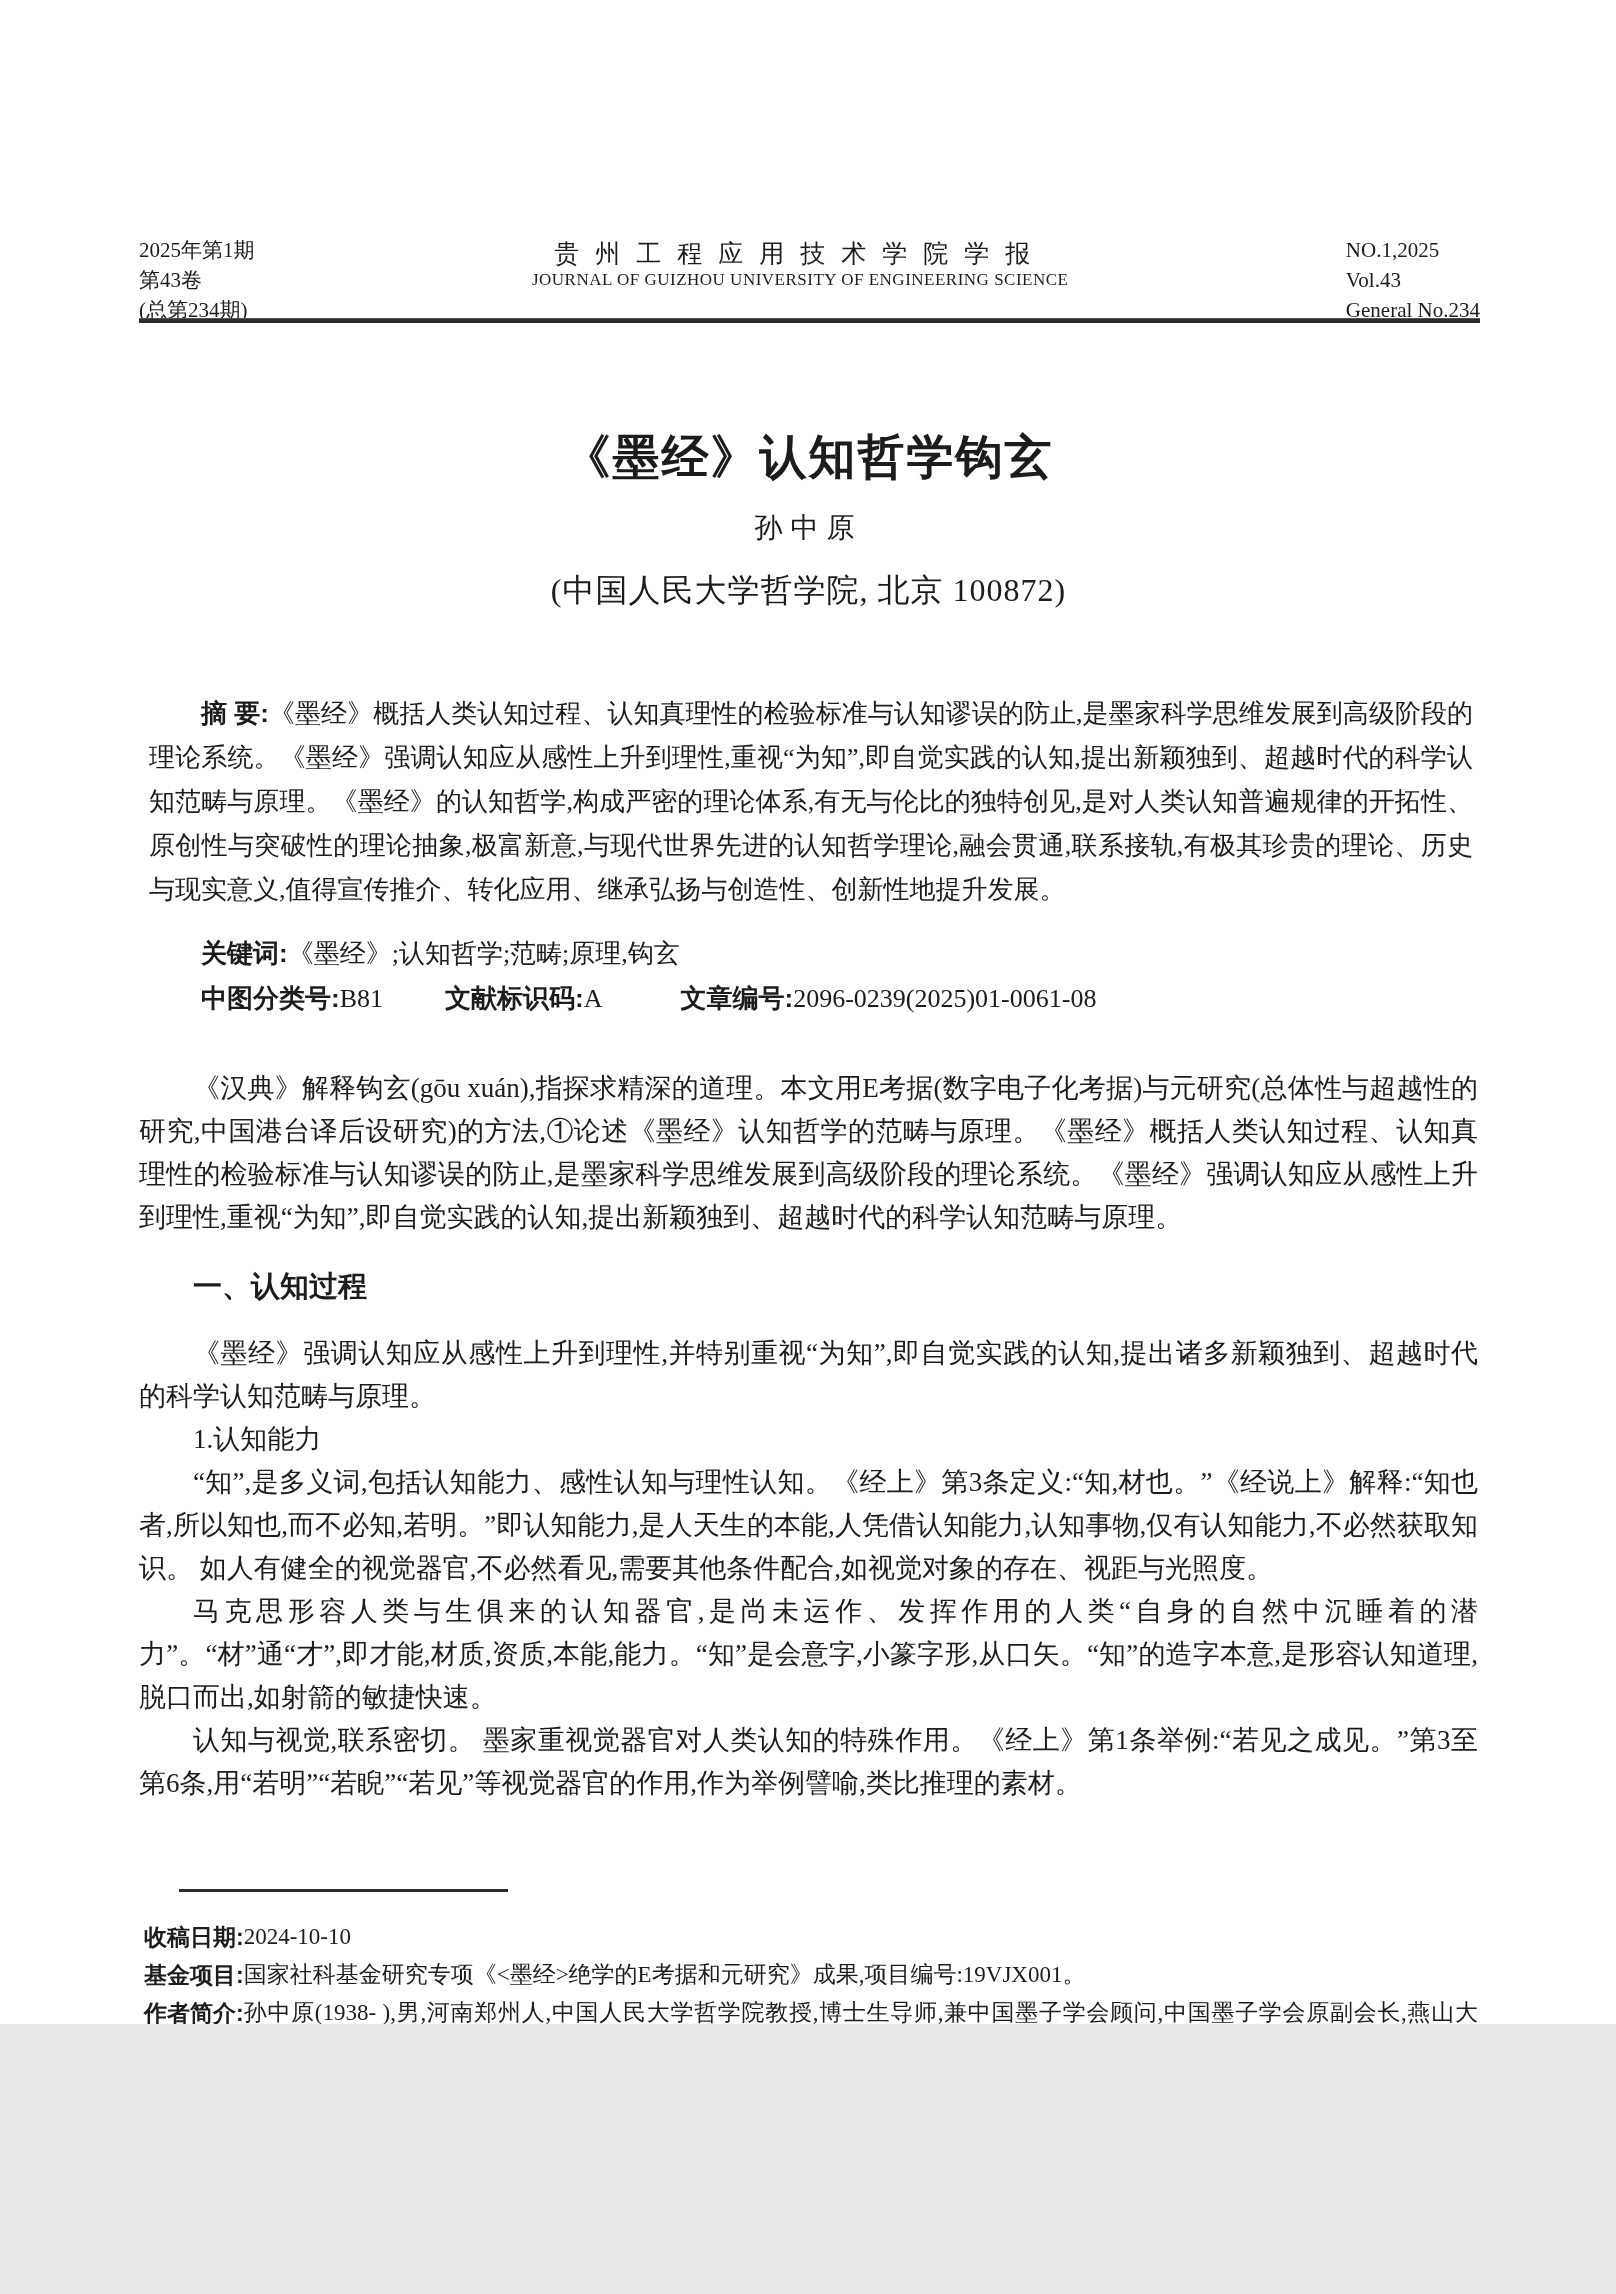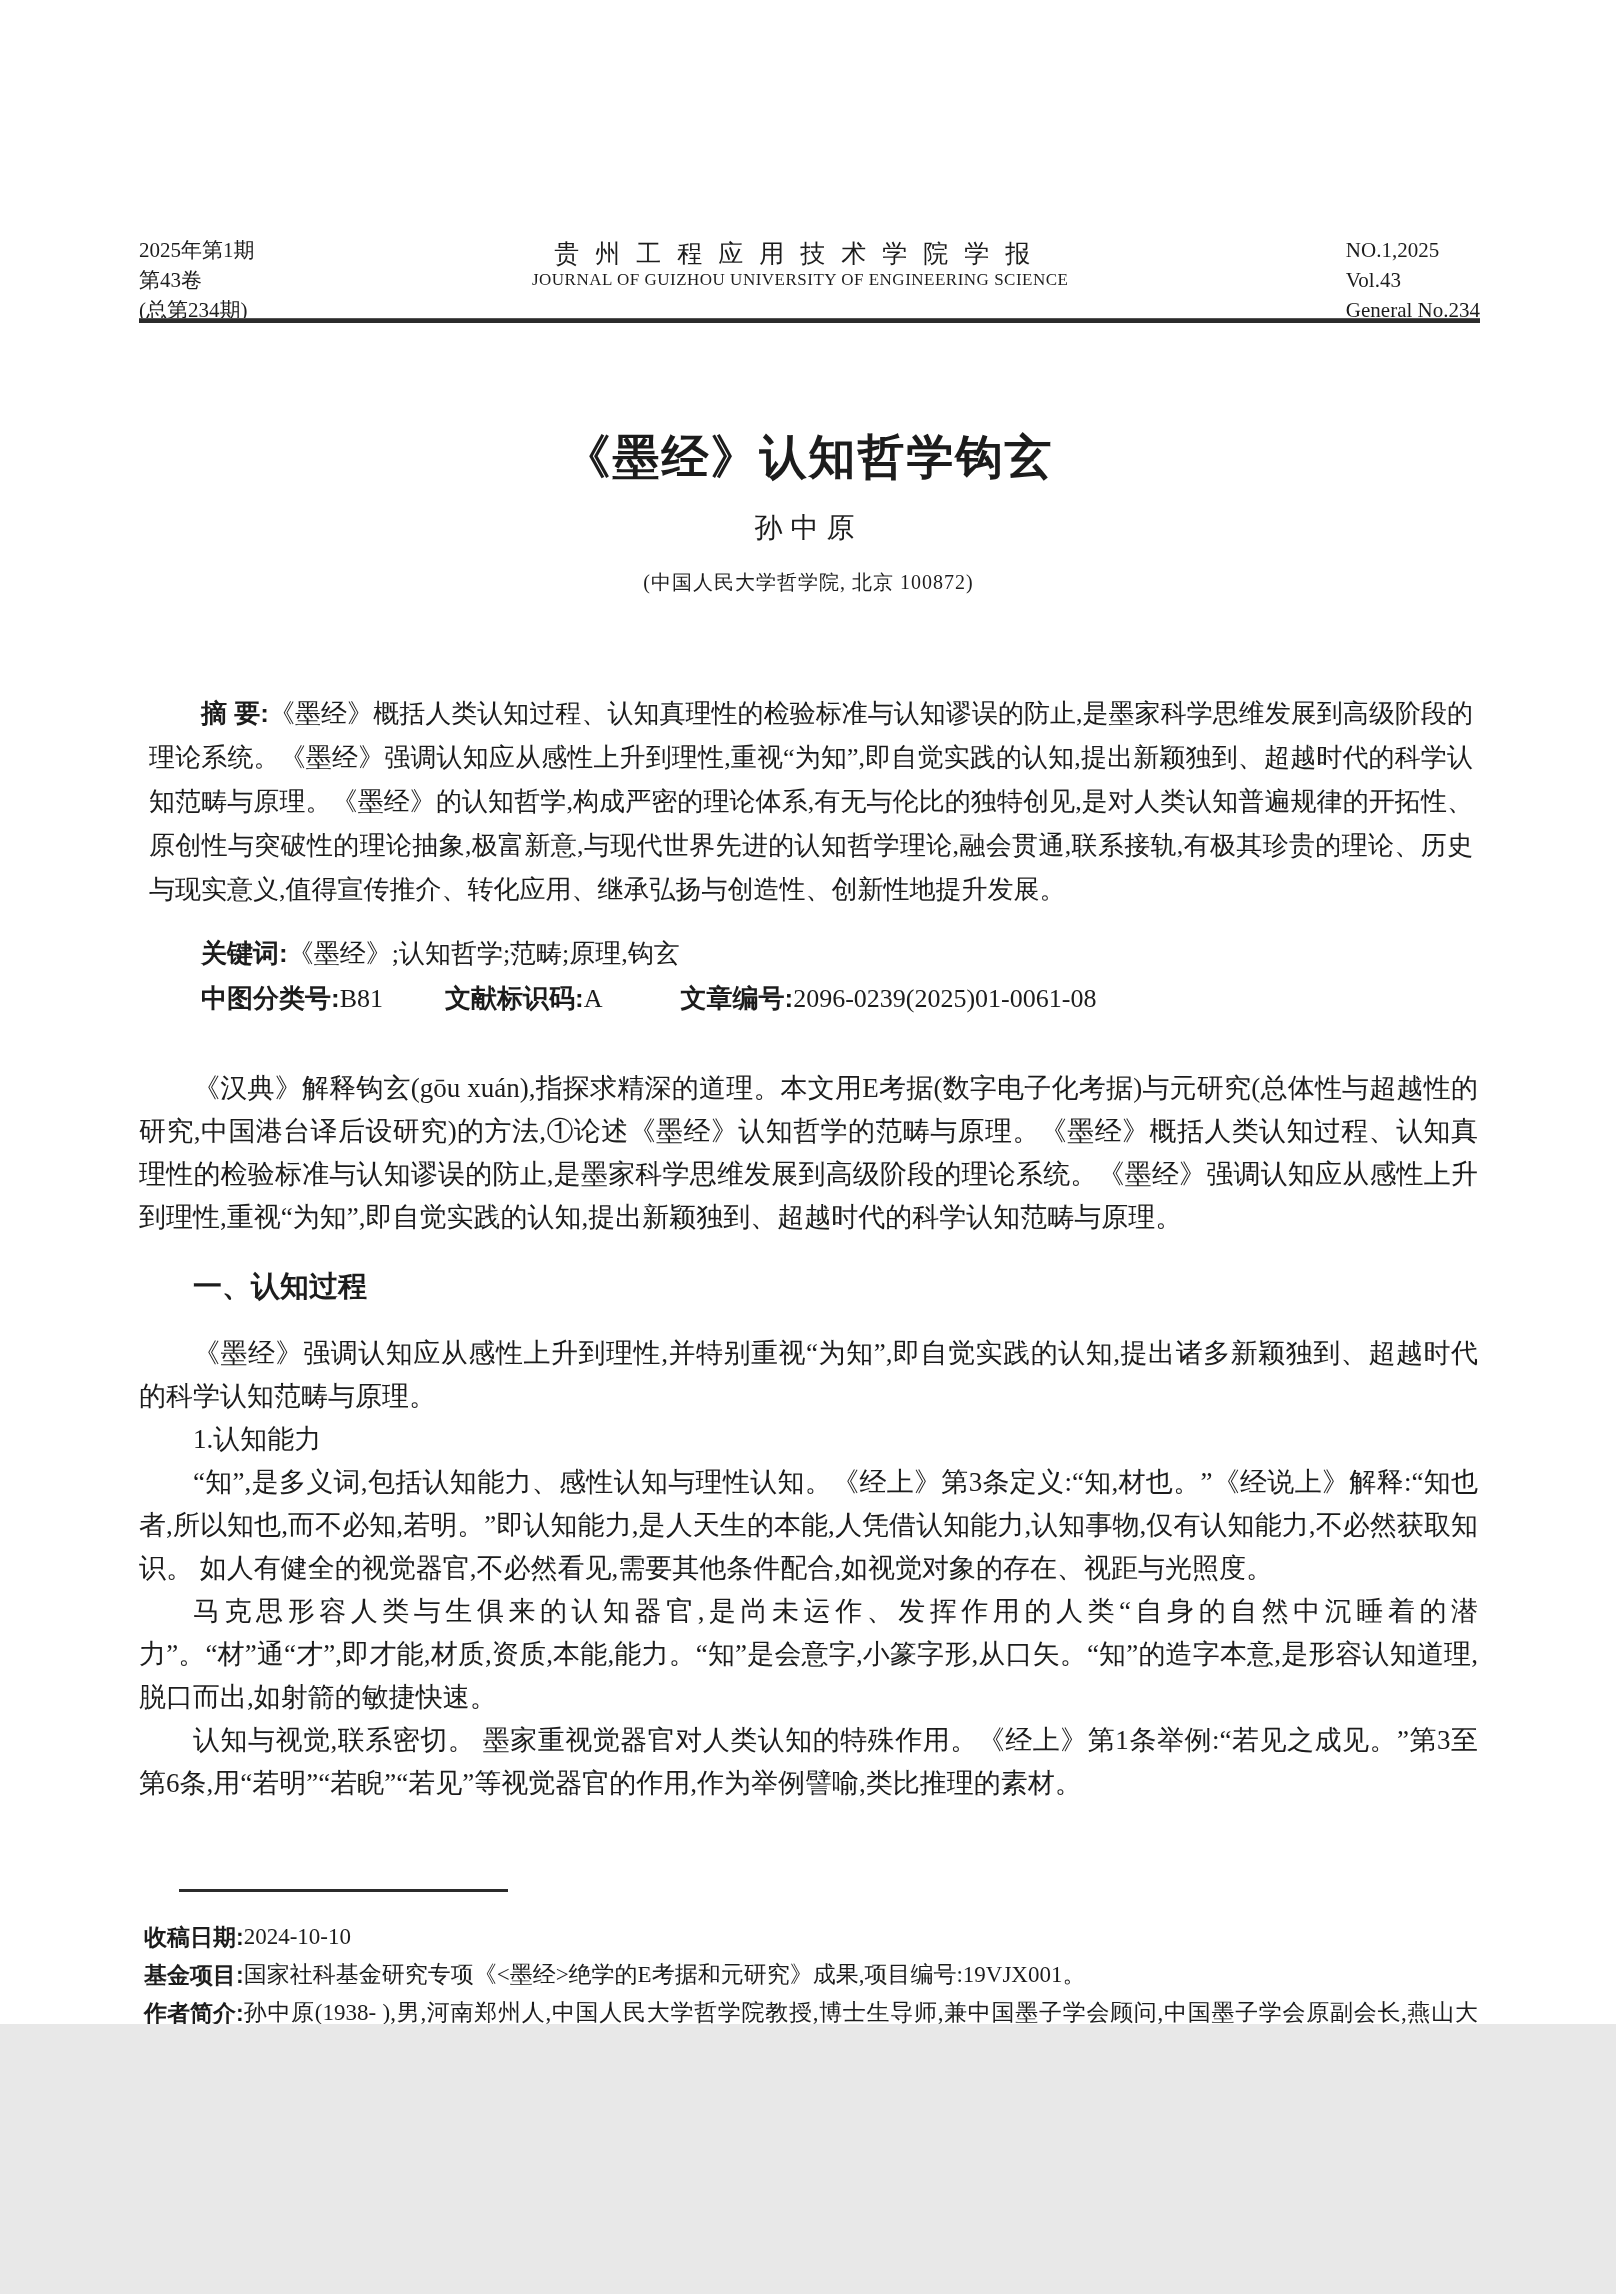--- a/index.html
+++ b/index.html
@@ -67,7 +67,7 @@
     position: absolute;
     top: 569px; left: 0; right: 0;
     text-align: center;
-    font-size: 20px;
+    font-size: 32px;
     letter-spacing: 1px;
   }
 

